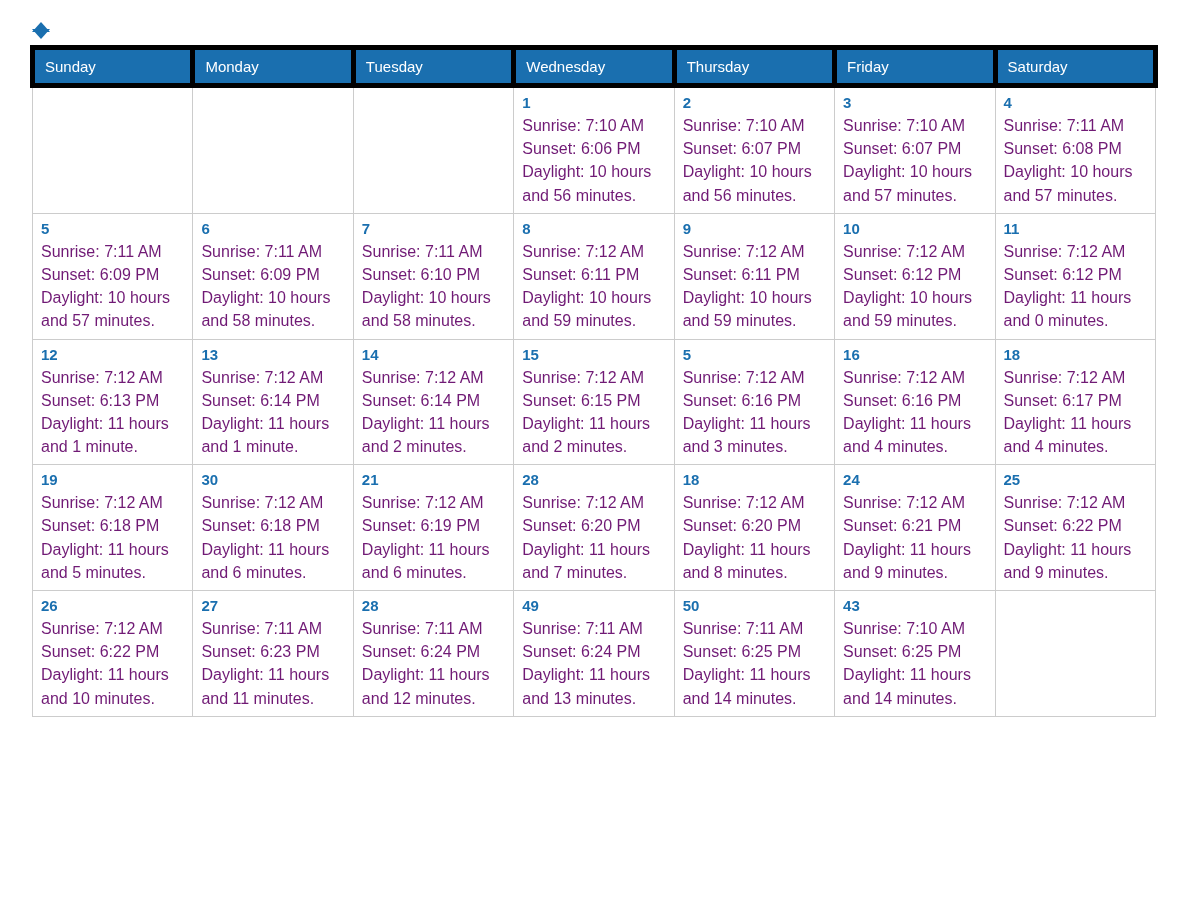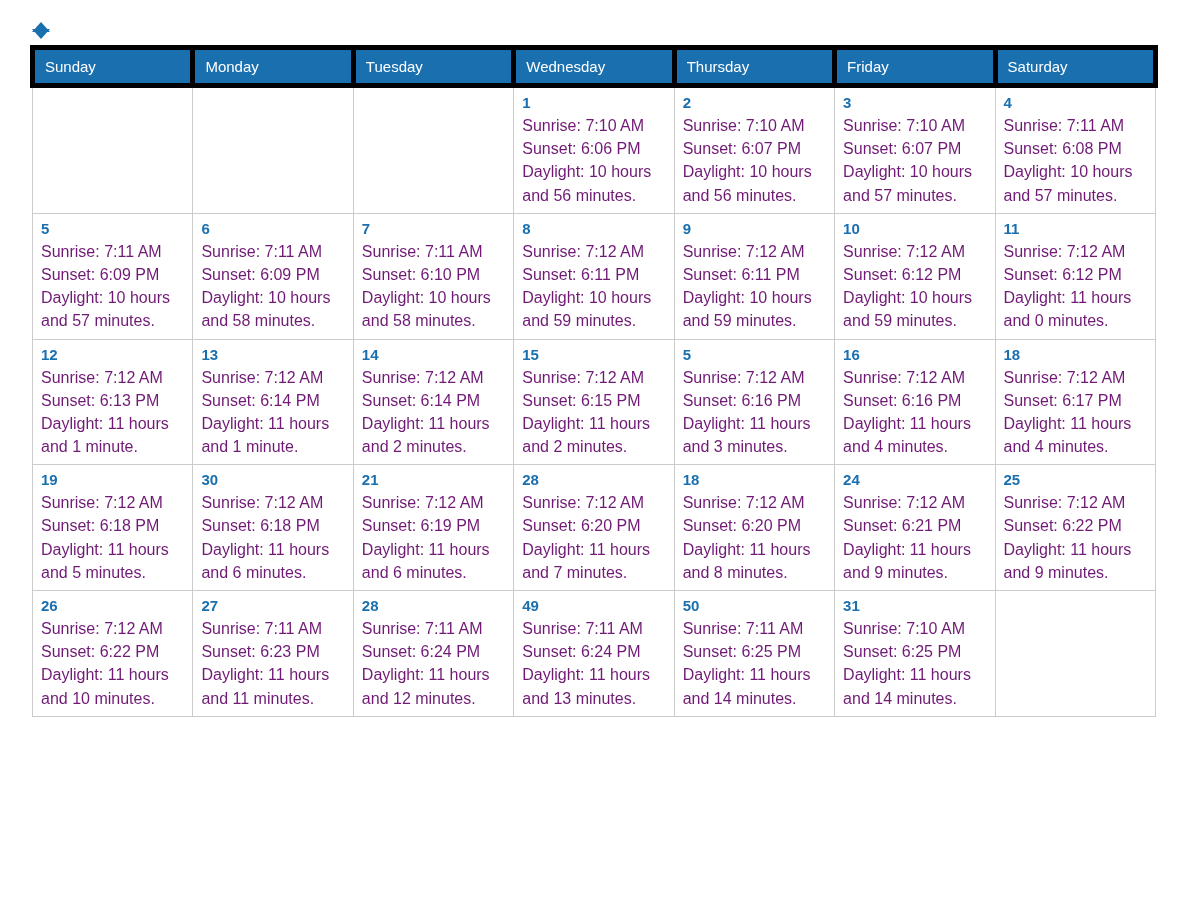--- a/index.html
+++ b/index.html
@@ -250,7 +250,7 @@
           <div class="day-info">Sunrise: 7:11 AM<br>Sunset: 6:25 PM<br>Daylight: 11 hours and 14 minutes.</div>
         </td>
         <td>
-          <span class="day-num">31</span>
+          <span class="day-num">43</span>
           <div class="day-info">Sunrise: 7:10 AM<br>Sunset: 6:25 PM<br>Daylight: 11 hours and 14 minutes.</div>
         </td>
         <td class="empty-cell"></td>

